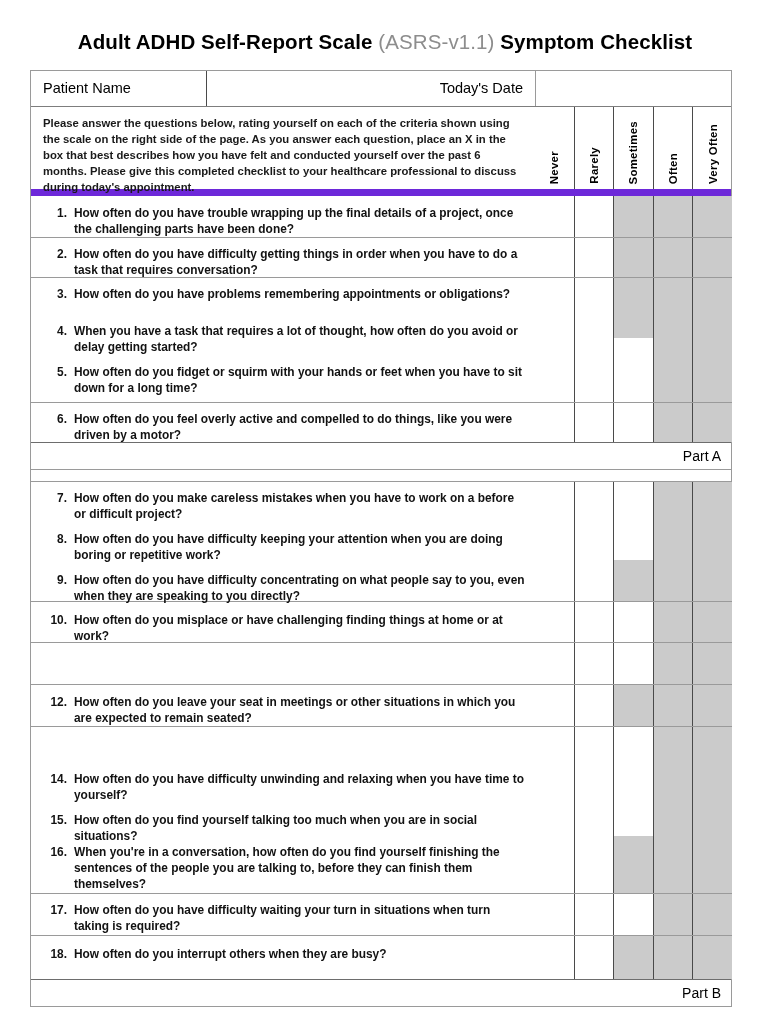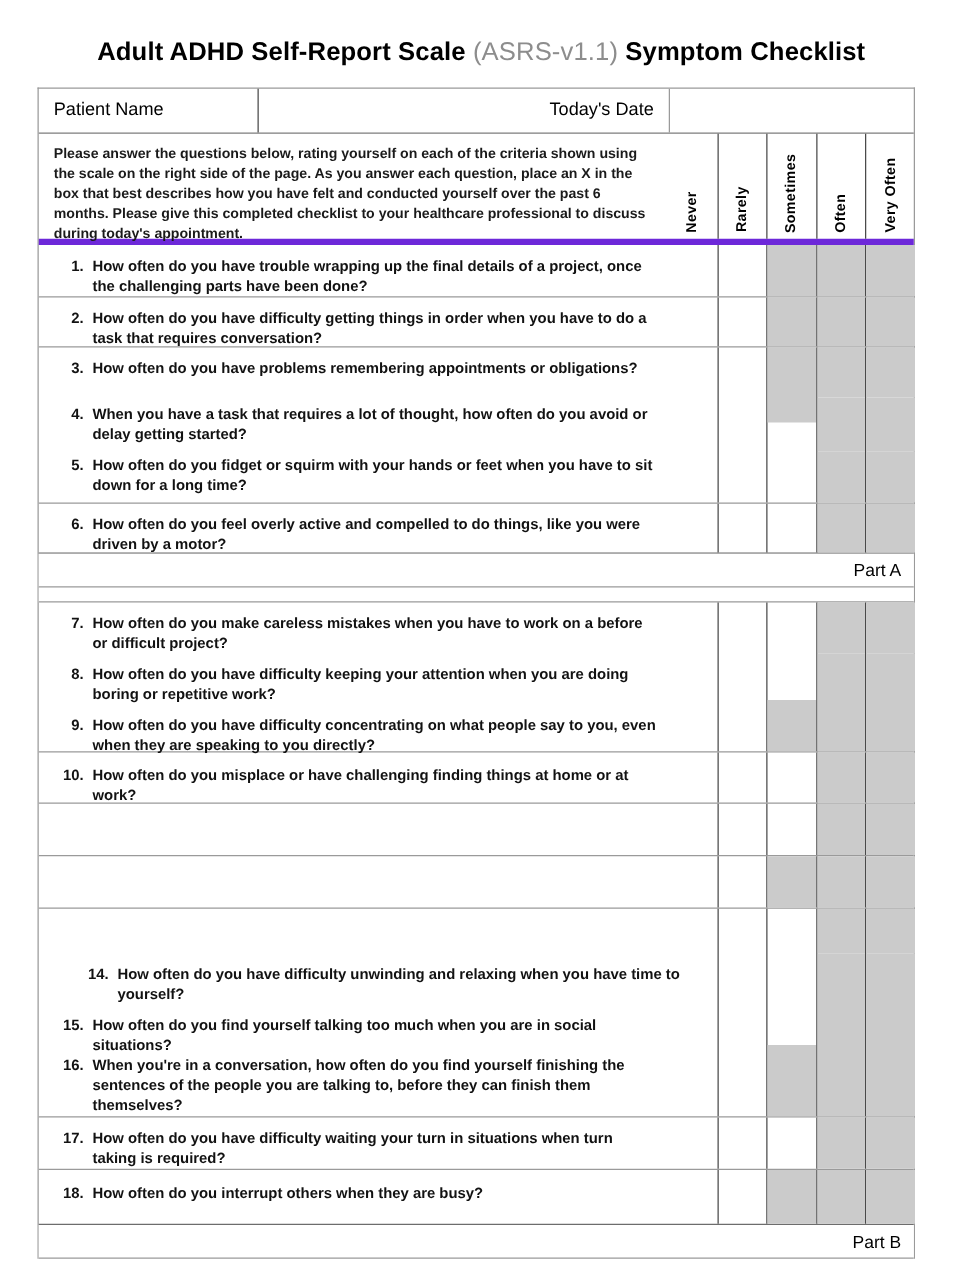--- a/index.html
+++ b/index.html
@@ -82,7 +82,7 @@
   .head-row {
     position: relative;
     height: 89px;
-    border-bottom: 5px solid #6d28d9;
+    border-bottom: 7px solid #6d28d9;
     box-sizing: border-box;
   }
   .instructions {

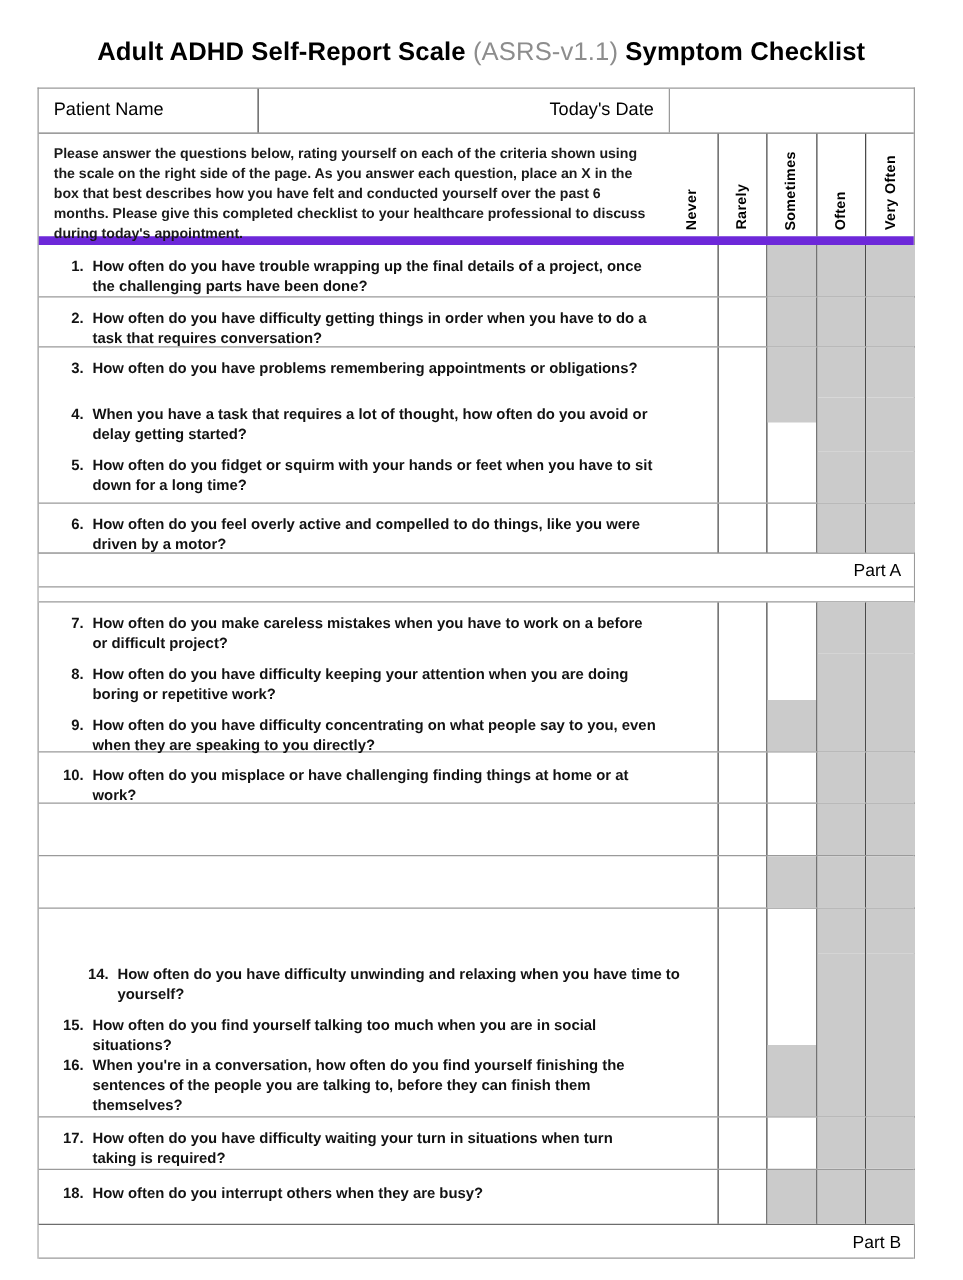--- a/index.html
+++ b/index.html
@@ -475,6 +475,12 @@
     </div>
 
     <div class="qblock" style="height:42px;">
+      <div class="qtext-col">
+        <div class="qitem" style="top:9px;">
+          <span class="qnum">12.</span>
+          <span class="qbody">How often do you leave your seat in meetings or other situations in which you are expected to remain seated?</span>
+        </div>
+      </div>
       <div class="ans-grid">
         <div class="ans-col">
             <div class="cell" style="top:0;bottom:0;"></div>

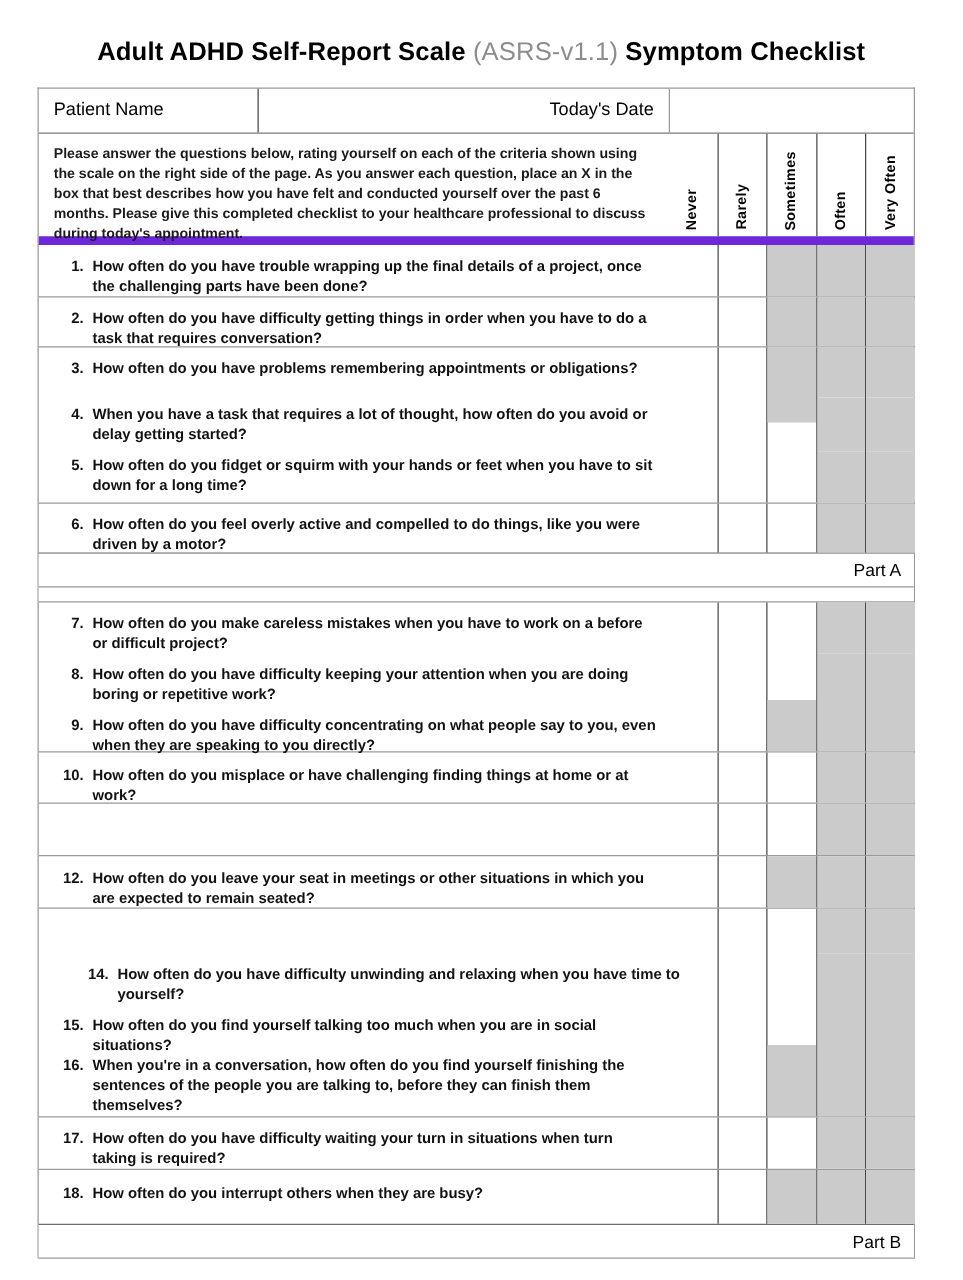--- a/index.html
+++ b/index.html
@@ -502,7 +502,7 @@
 
     <div class="qblock" style="height:167px;">
       <div class="qtext-col">
-        <div class="qitem" style="top:44px;margin-left:20px;">
+        <div class="qitem" style="top:44px;">
           <span class="qnum">14.</span>
           <span class="qbody">How often do you have difficulty unwinding and relaxing when you have time to yourself?</span>
         </div>

